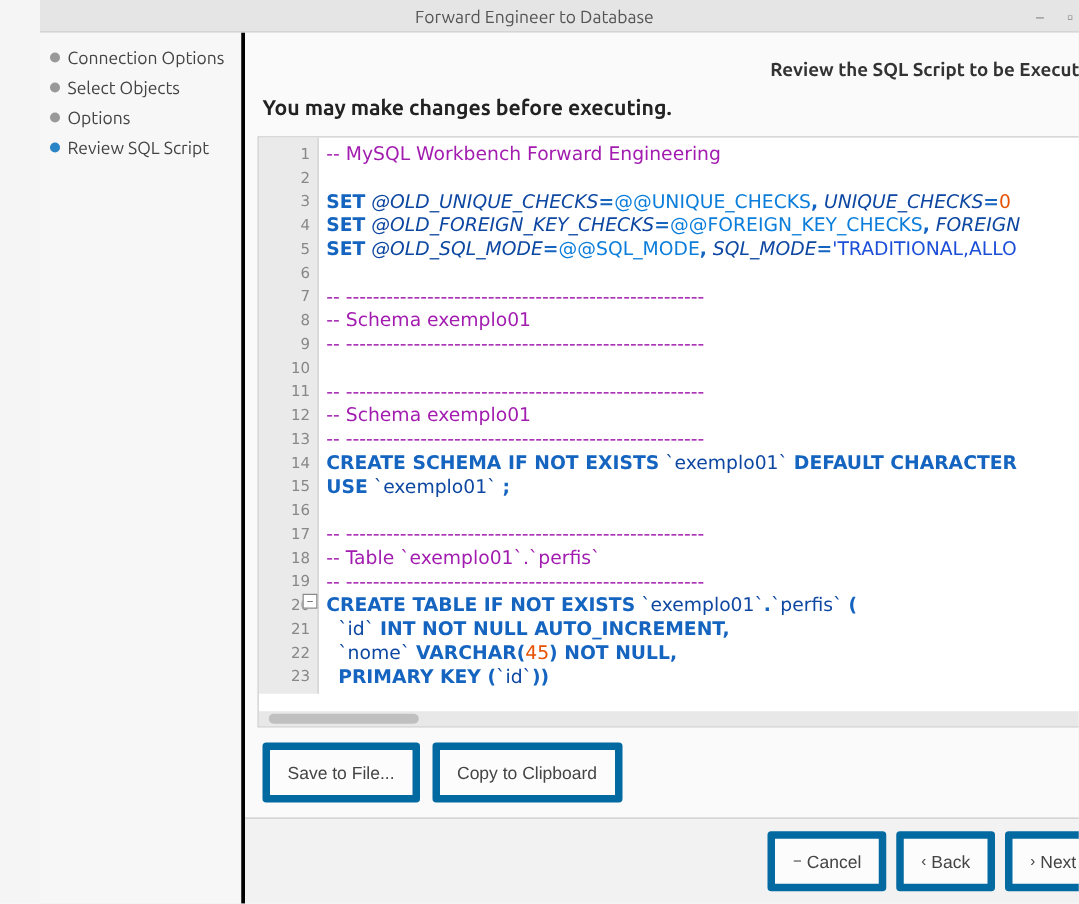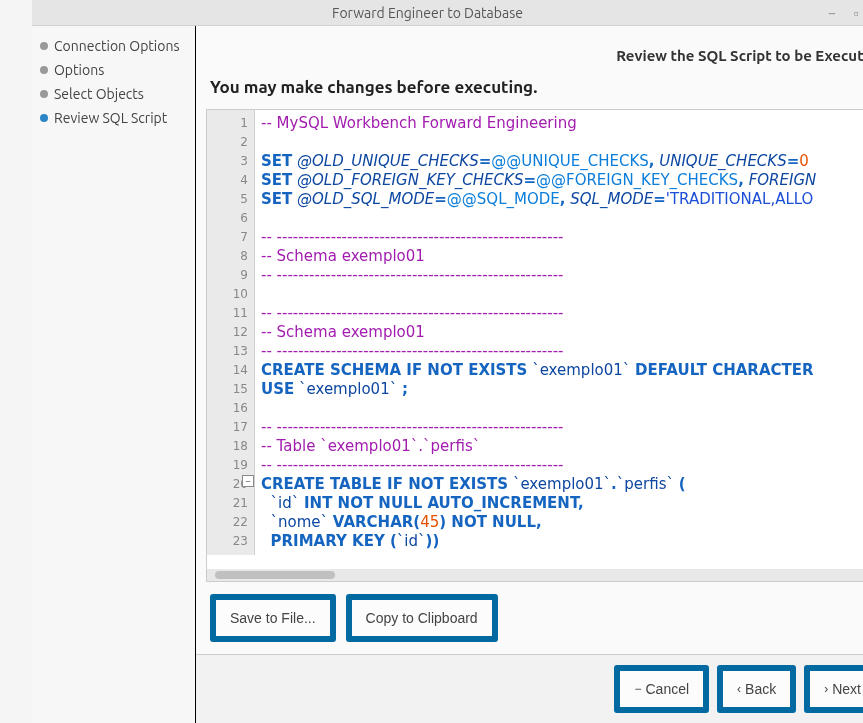--- a/index.html
+++ b/index.html
@@ -9,7 +9,7 @@
 .titlebar .title { flex: 1; text-align: center; font-size: 14px; color: #555; }
 .titlebar .ctl { width: 18px; height: 18px; margin-left: 6px; display: flex; align-items: center; justify-content: center; color: #888; }
 .content { flex: 1; display: flex; overflow: hidden; }
-.sidebar { width: 164px; background: #f7f7f7; border-right: 1px solid #000000; padding-top: 8px; }
+.sidebar { width: 164px; background: #f7f7f7; border-right: 3px solid #000000; padding-top: 8px; }
 .sidebar-item { display: flex; align-items: center; padding: 4px 8px; font-size: 14px; color: #444; }
 .sidebar-item .bullet { width: 8px; height: 8px; border-radius: 50%; background: #999; margin-right: 6px; flex-shrink: 0; }
 .sidebar-item.active .bullet { background: #2a84c5; }

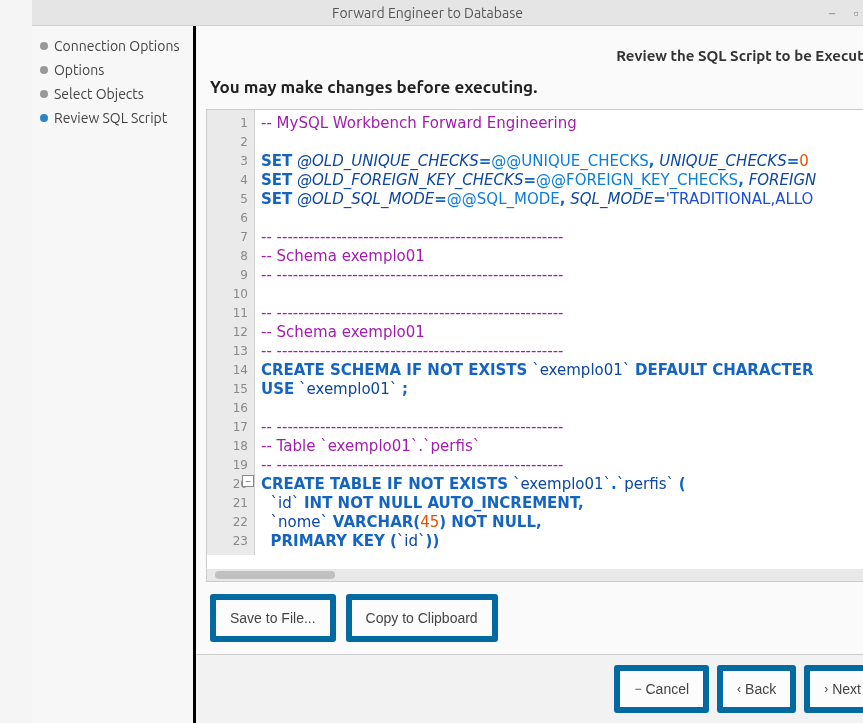--- a/index.html
+++ b/index.html
@@ -61,11 +61,11 @@
         </div>
       <div class="sidebar-item">
           <span class="bullet"></span>
-          <span>Options</span>
+          <span>Select Objects</span>
         </div>
       <div class="sidebar-item">
           <span class="bullet"></span>
-          <span>Select Objects</span>
+          <span>Options</span>
         </div>
       <div class="sidebar-item active">
           <span class="bullet"></span>

